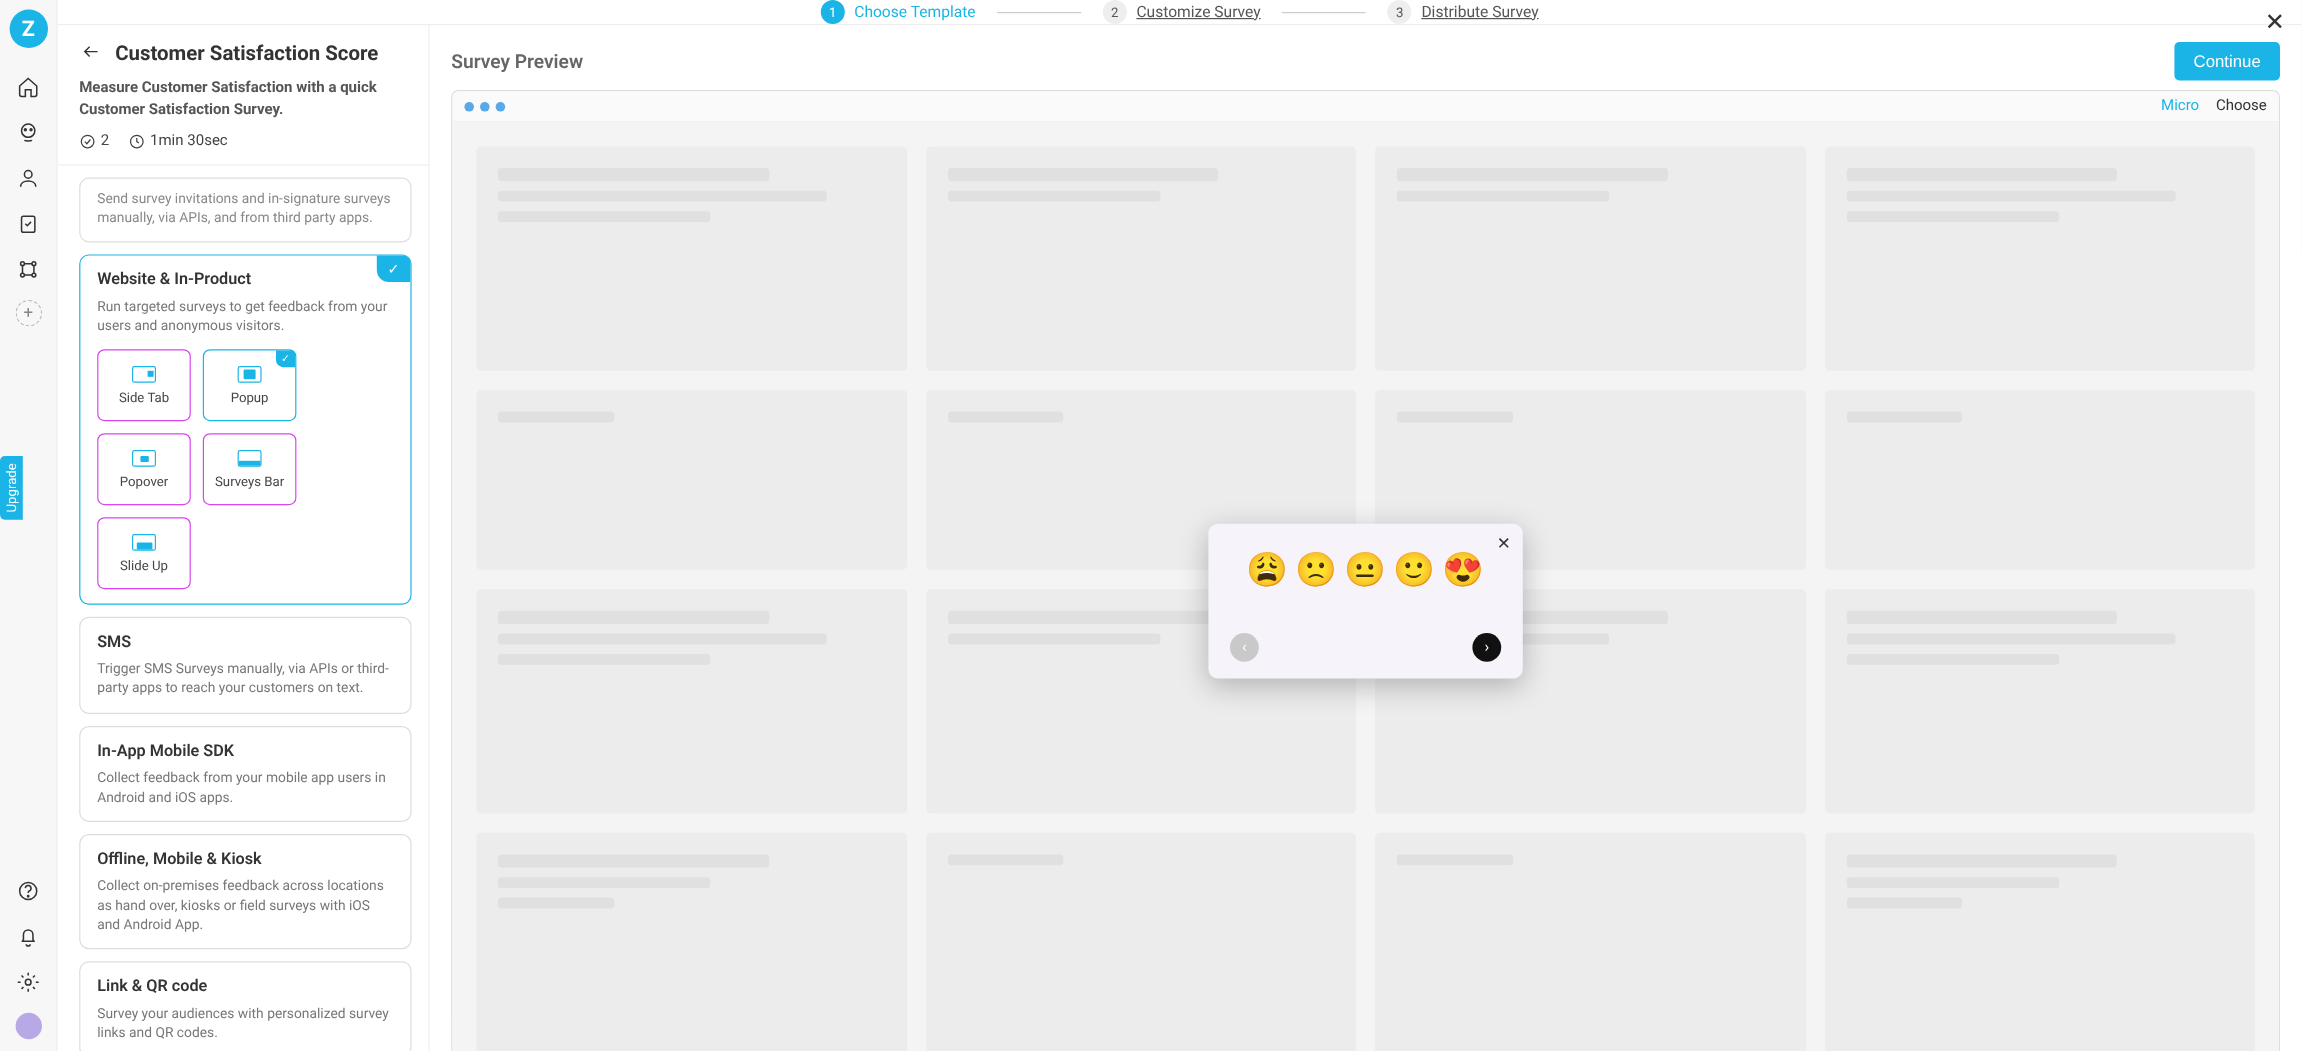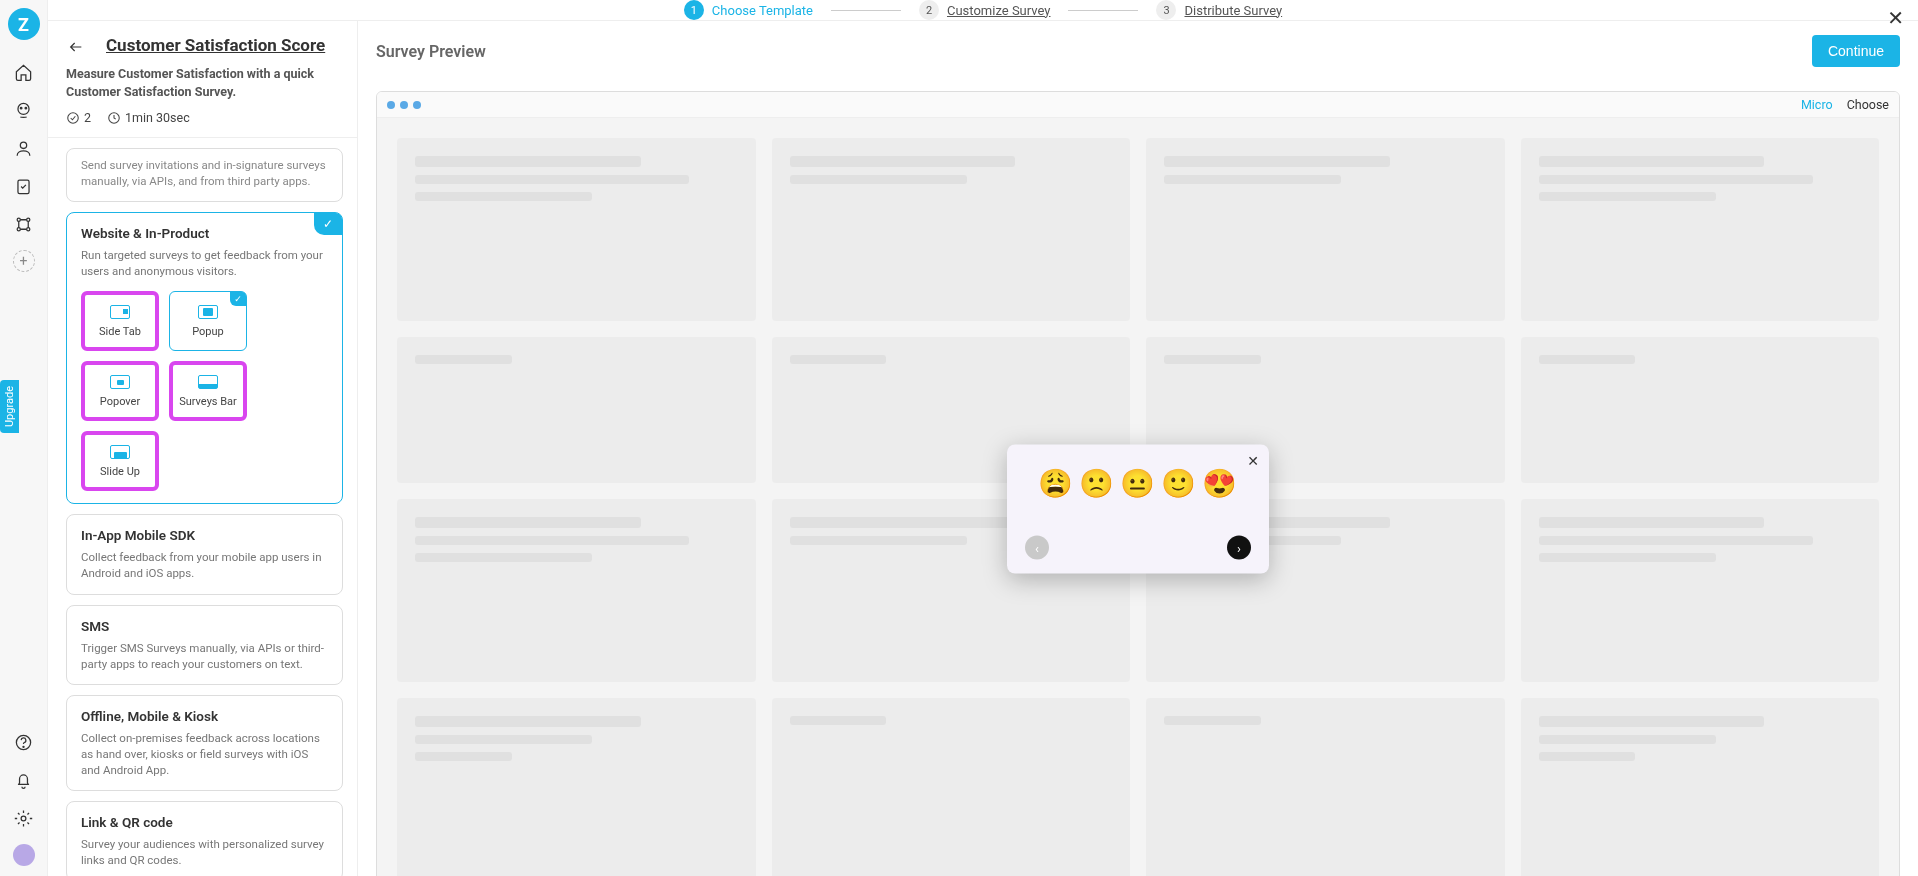--- a/index.html
+++ b/index.html
@@ -36,7 +36,7 @@
 
 .sidebar { width:310px; border-right:1px solid #eee; padding:14px 0 14px 0; display:flex; flex-direction:column; }
 .sidebar-header { padding: 0 18px 12px 18px; border-bottom:1px solid #eee;}
-.sb-title-row { display:flex; align-items:flex-end; gap:20px; margin-bottom:10px;text-decoration:underline;}
+.sb-title-row { display:flex; align-items:flex-start; gap:10px; margin-bottom:10px;}
 .back-arrow { cursor:pointer; }
 .sb-title { font-size:17px; font-weight:700; color:#333; }
 .sb-desc { font-size:12.5px; color:#555; line-height:1.4; margin-bottom:10px;font-weight:bold;}

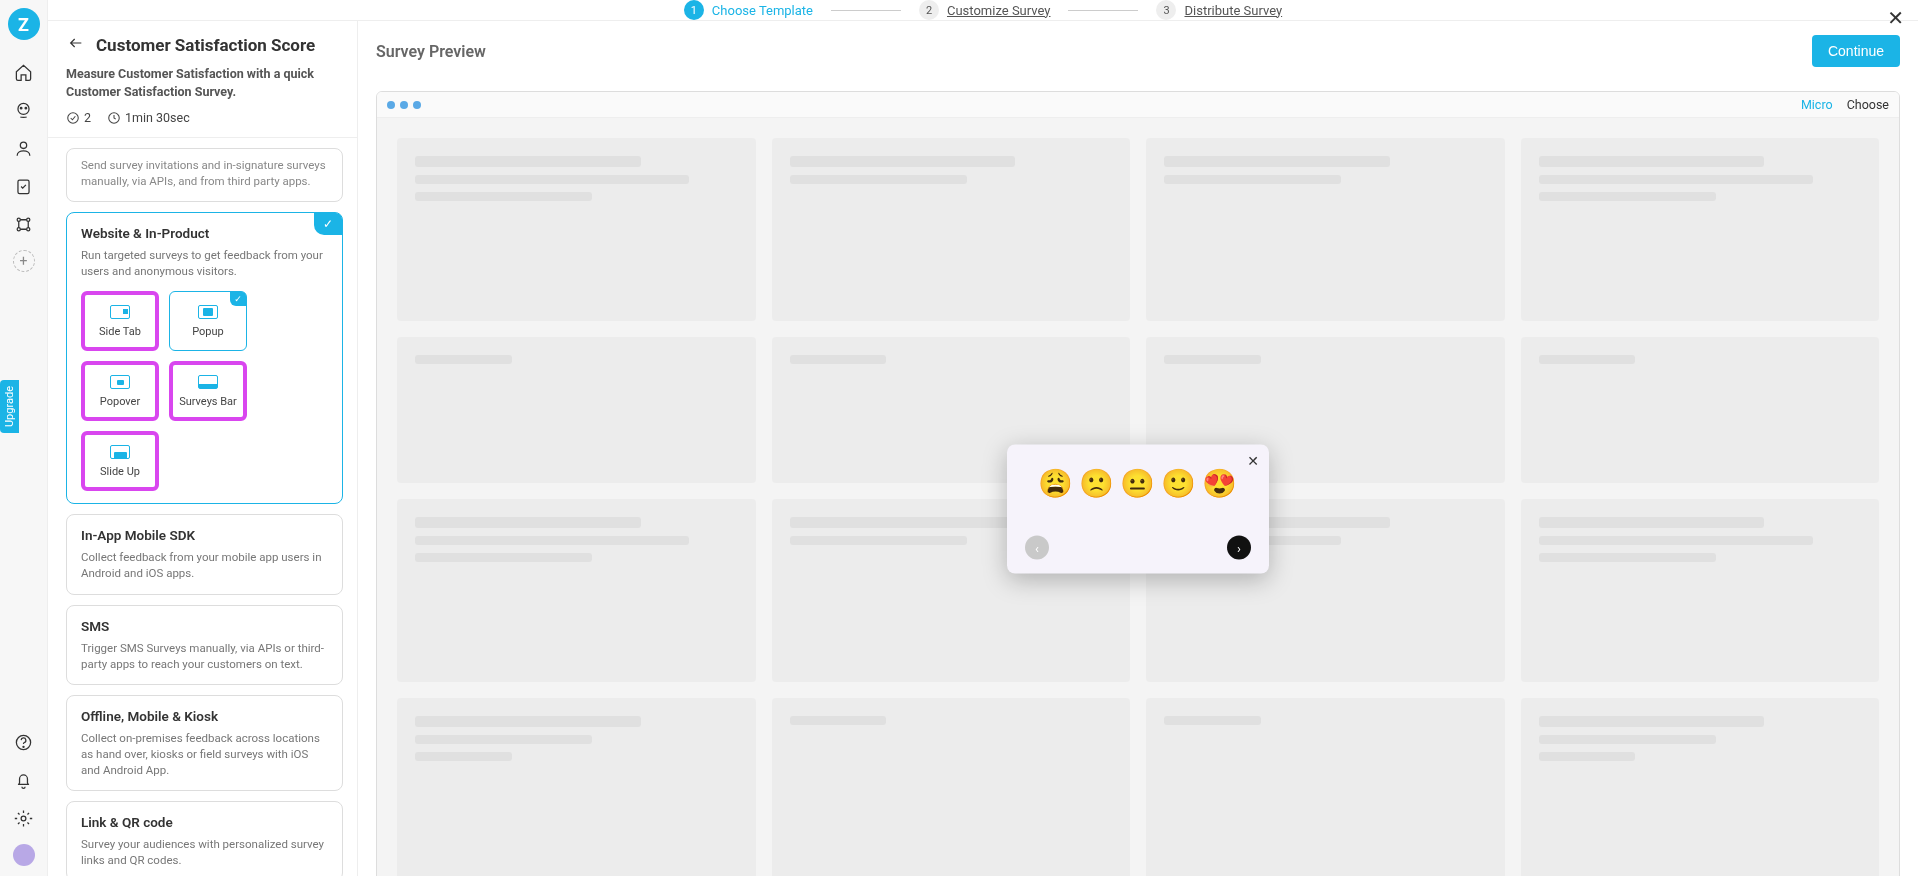--- a/index.html
+++ b/index.html
@@ -68,7 +68,7 @@
 
 
 .preview-area { flex:1; padding:14px 18px; display:flex; flex-direction:column;}
-.preview-header { display:flex; align-items:center; justify-content:space-between; margin-bottom:24px;}
+.preview-header { display:flex; align-items:center; justify-content:space-between; margin-bottom:8px;}
 .preview-title { font-size:16px; font-weight:600; color:#666;}
 .continue-btn { background:#1bb4e6; color:#fff; border:none; padding:8px 16px; border-radius:4px; font-size:14px; font-weight:500; cursor:pointer;}
 

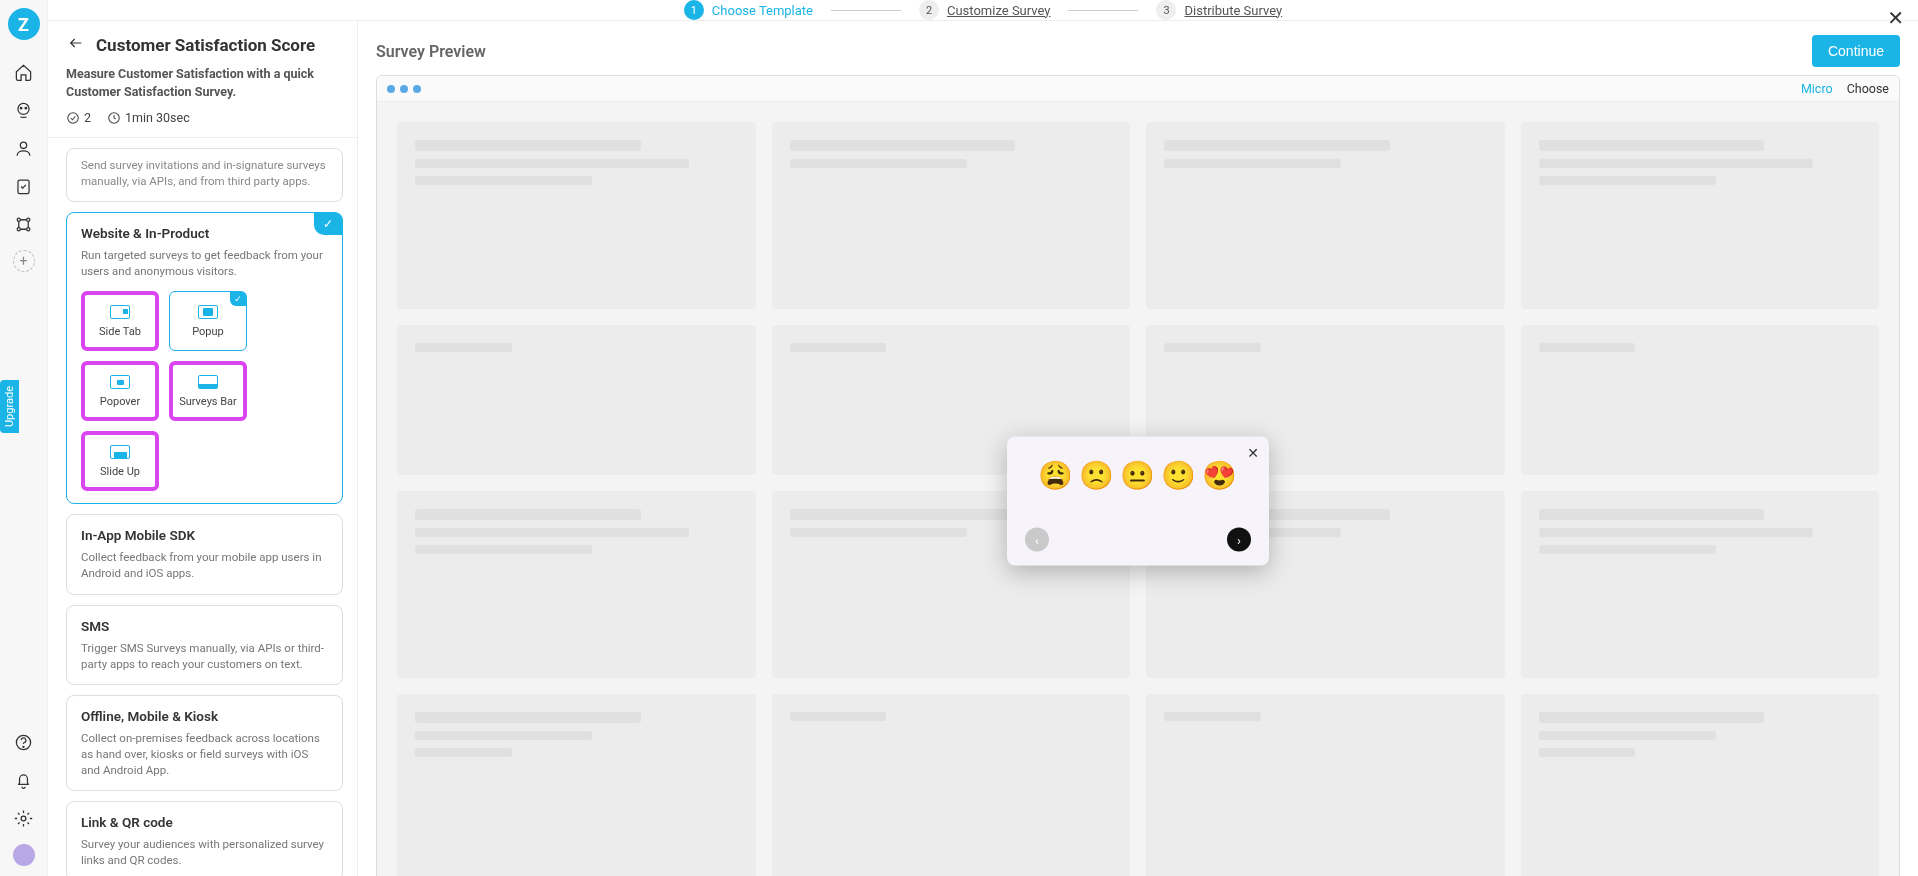--- a/index.html
+++ b/index.html
@@ -56,7 +56,7 @@
 .channel-card.truncated .ch-desc { color:#888;}
 
 .subopts { display:flex; flex-wrap:wrap; gap:10px; margin-top:12px;}
-.subopt { width:78px; height:60px; border:4px solid #d946ef; border-radius:6px; display:flex; flex-direction:column; align-items:center; justify-content:center; gap:6px; font-size:11px; color:#444; position:relative; cursor:pointer;}
+.subopt { width:78px; height:60px; border:1px solid #d946ef; border-radius:6px; display:flex; flex-direction:column; align-items:center; justify-content:center; gap:6px; font-size:11px; color:#444; position:relative; cursor:pointer;}
 .subopt.selected { border:1.5px solid #1bb4e6; }
 .subopt.selected .mini-check { position:absolute; top:0; right:0; width:16px; height:14px; background:#1bb4e6; border-radius:0 4px 0 6px; display:flex; align-items:center; justify-content:center; color:#fff; font-size:9px;}
 .subopt-icon { width:20px; height:14px; border:1.5px solid #1bb4e6; border-radius:2px; position:relative;}

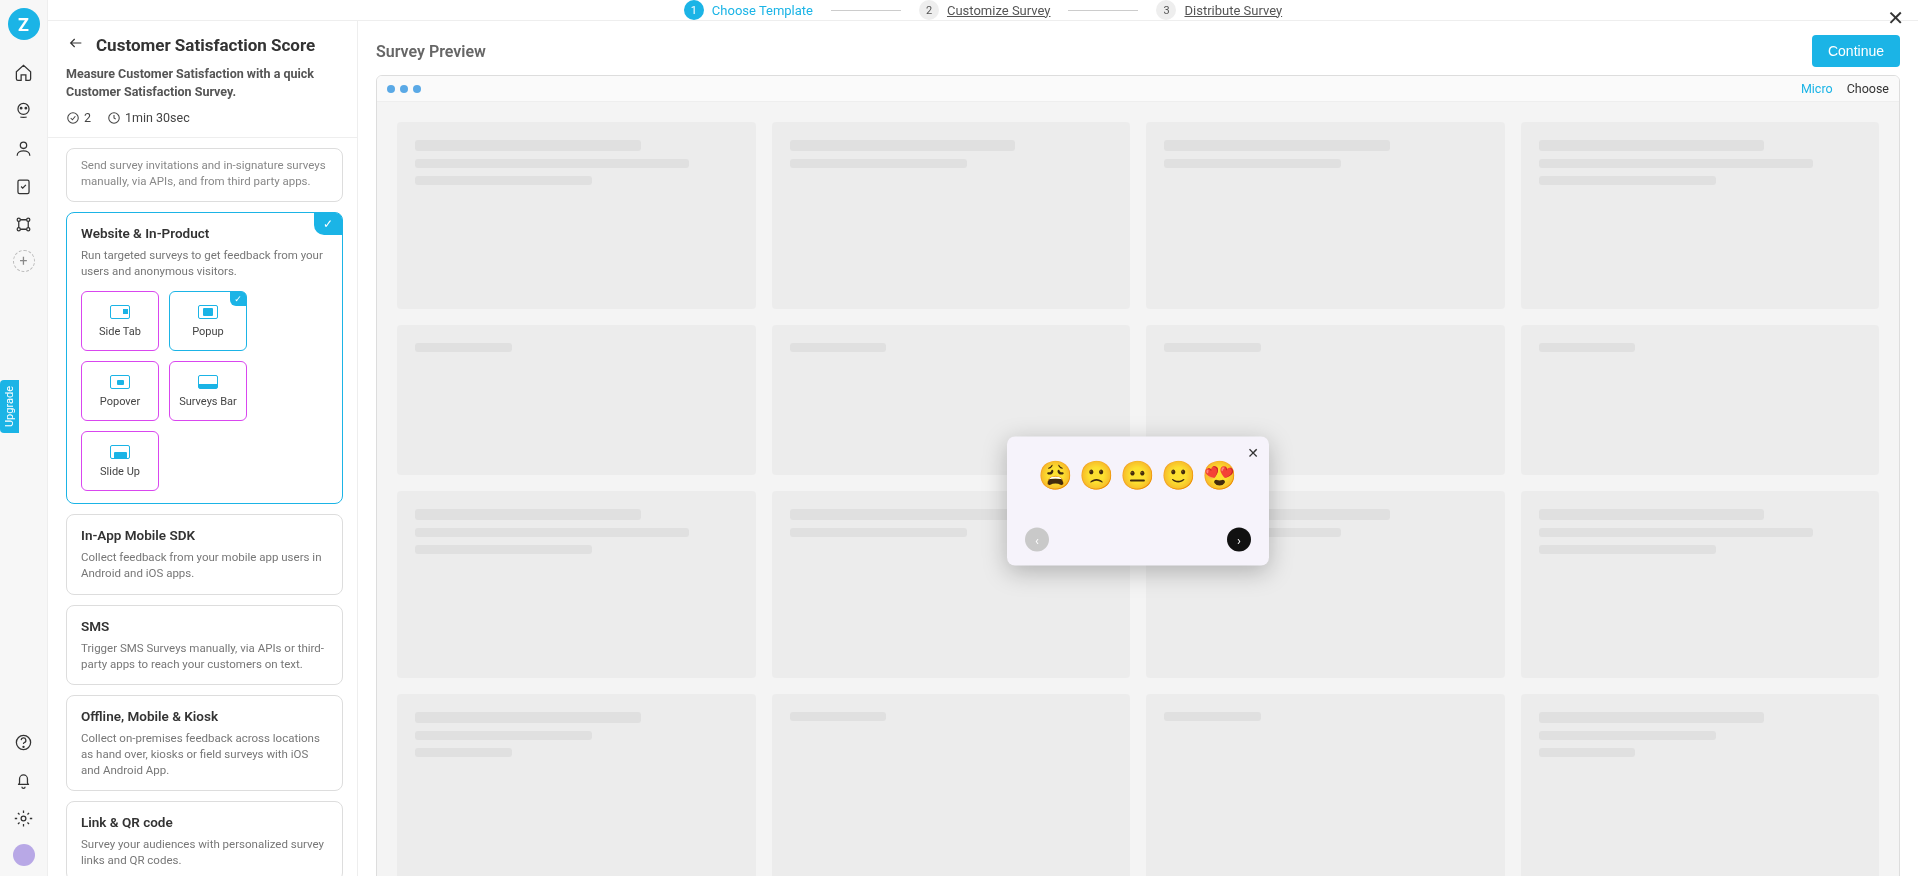--- a/index.html
+++ b/index.html
@@ -256,12 +256,12 @@
           </div>
 
           <div class="channel-card">
+            <div class="ch-title">SMS</div>
+            <div class="ch-desc">Trigger SMS Surveys manually, via APIs or third-party apps to reach your customers on text.</div>
+          </div>
+          <div class="channel-card">
             <div class="ch-title">In-App Mobile SDK</div>
             <div class="ch-desc">Collect feedback from your mobile app users in Android and iOS apps.</div>
-          </div>
-          <div class="channel-card">
-            <div class="ch-title">SMS</div>
-            <div class="ch-desc">Trigger SMS Surveys manually, via APIs or third-party apps to reach your customers on text.</div>
           </div>
           <div class="channel-card">
             <div class="ch-title">Offline, Mobile &amp; Kiosk</div>

